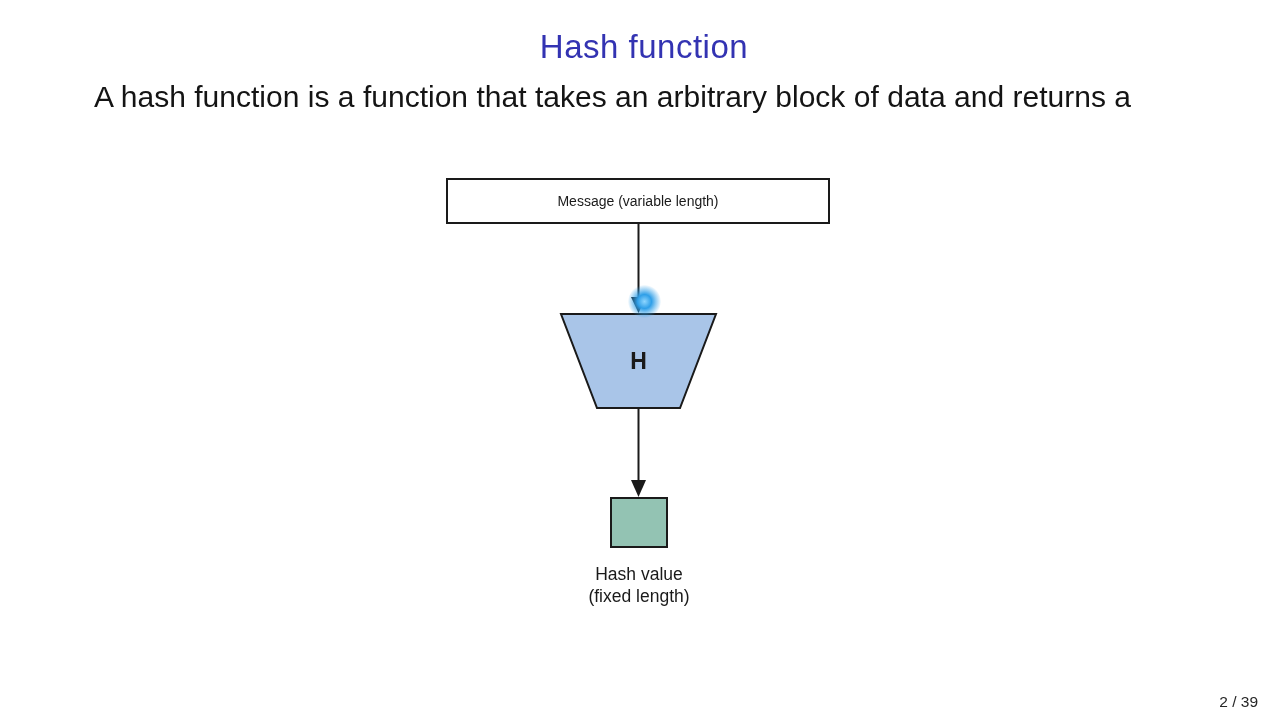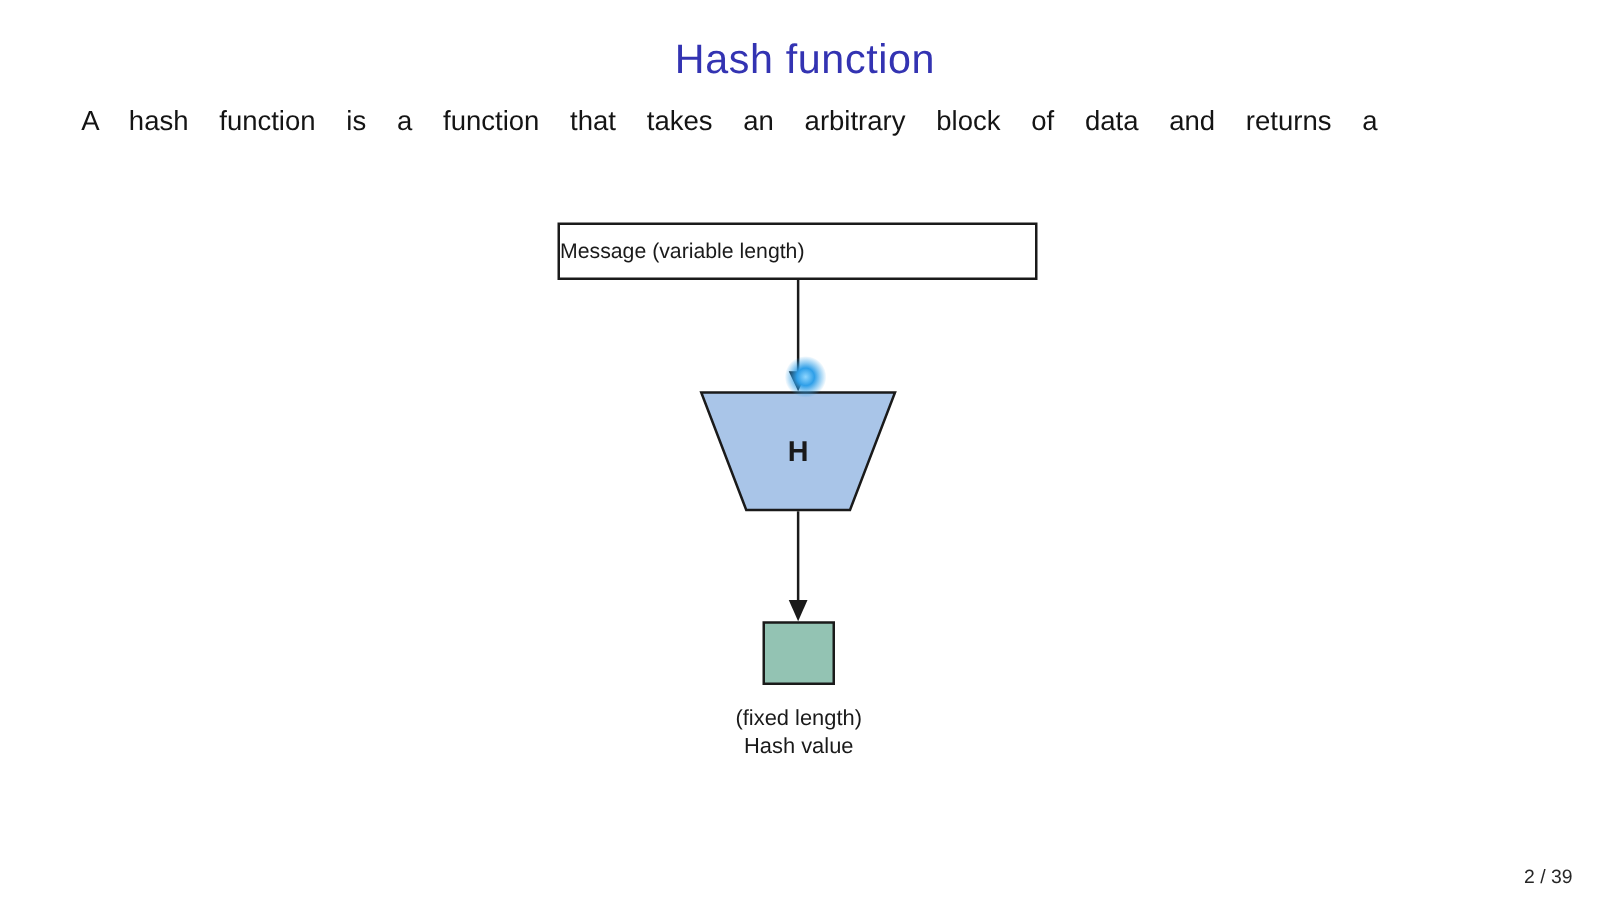--- a/index.html
+++ b/index.html
@@ -30,9 +30,9 @@
   .slide-body {
     position: absolute;
     top: 78px;
-    left: 65px;
+    left: 94px;
     width: 1037px;
-    font-size: 22px;
+    font-size: 30px;
     line-height: 38px;
     color: var(--body-text, #141414);
   }

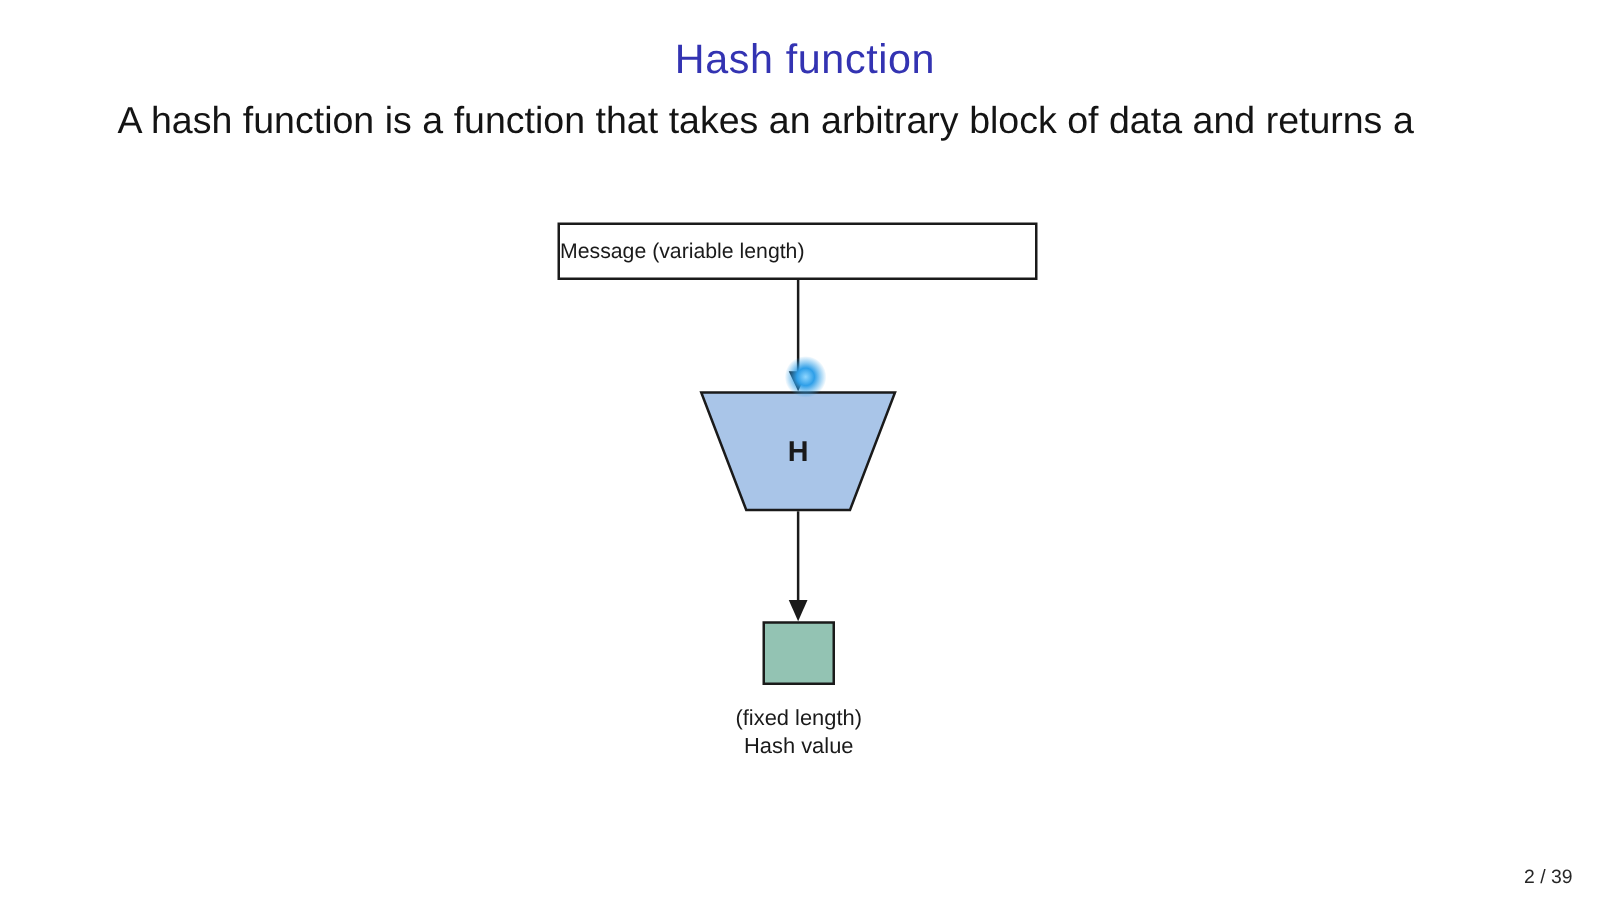--- a/index.html
+++ b/index.html
@@ -80,8 +80,8 @@
     background: #ffffff;
     display: flex;
     align-items: center;
-    justify-content: flex-start;
-    font-size: 17px;
+    justify-content: center;
+    font-size: 14px;
     color: #1a1a1a;
   }
   .h-label {

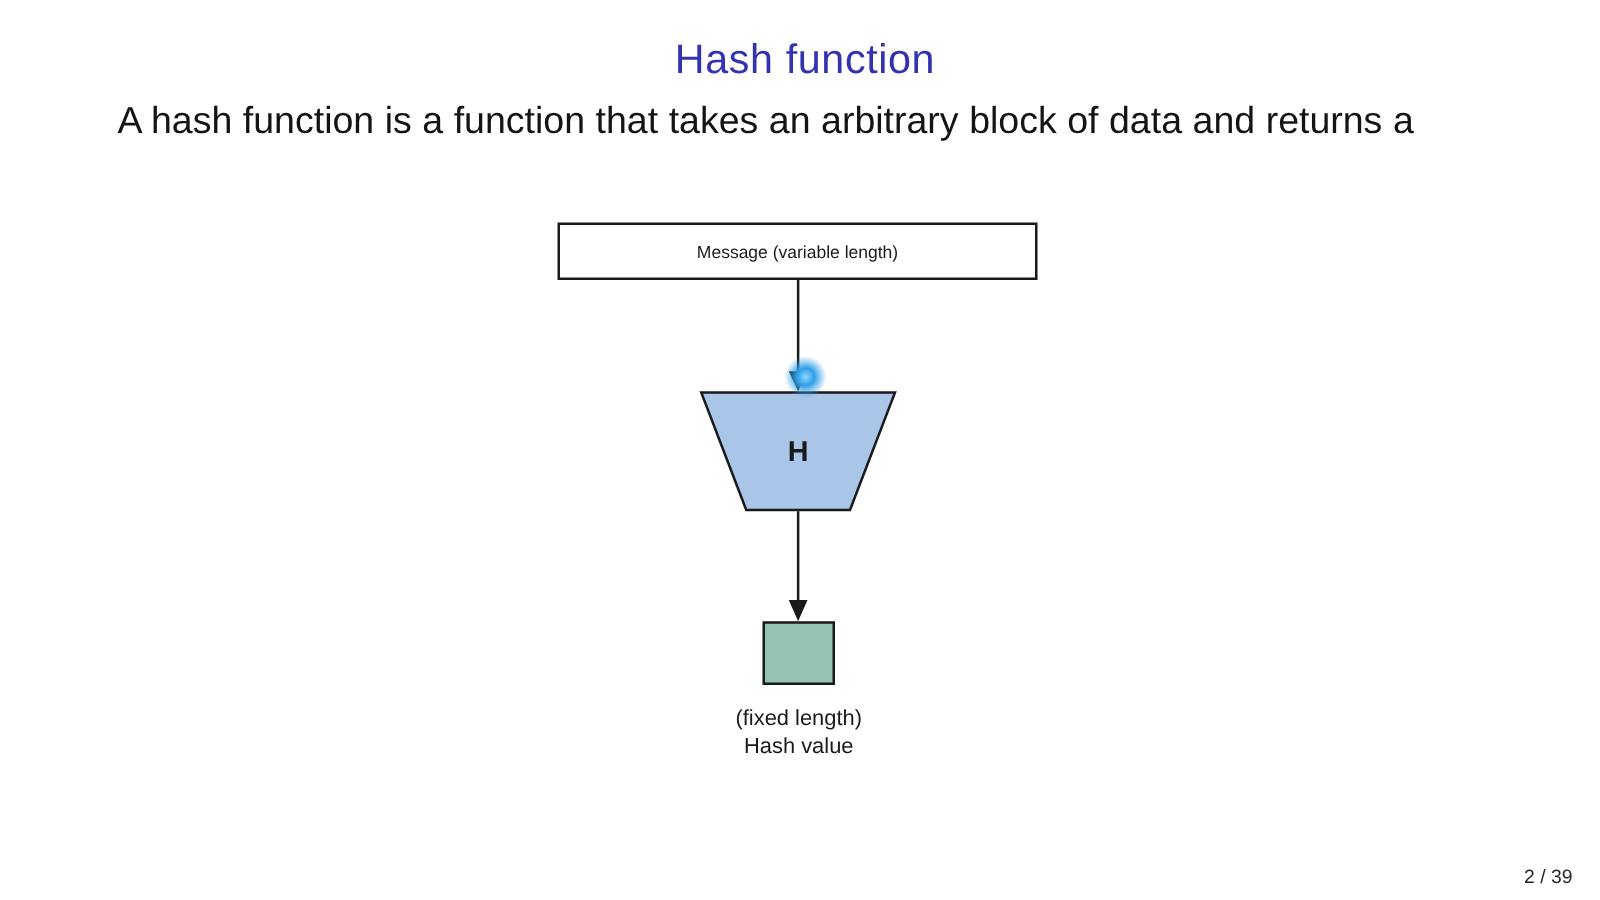--- a/index.html
+++ b/index.html
@@ -156,8 +156,8 @@
   <div class="h-label">H</div>
 
   <div class="output-caption">
+    <div>Hash value</div>
     <div>(fixed length)</div>
-    <div>Hash value</div>
   </div>
 
   <div class="click-indicator"></div>

